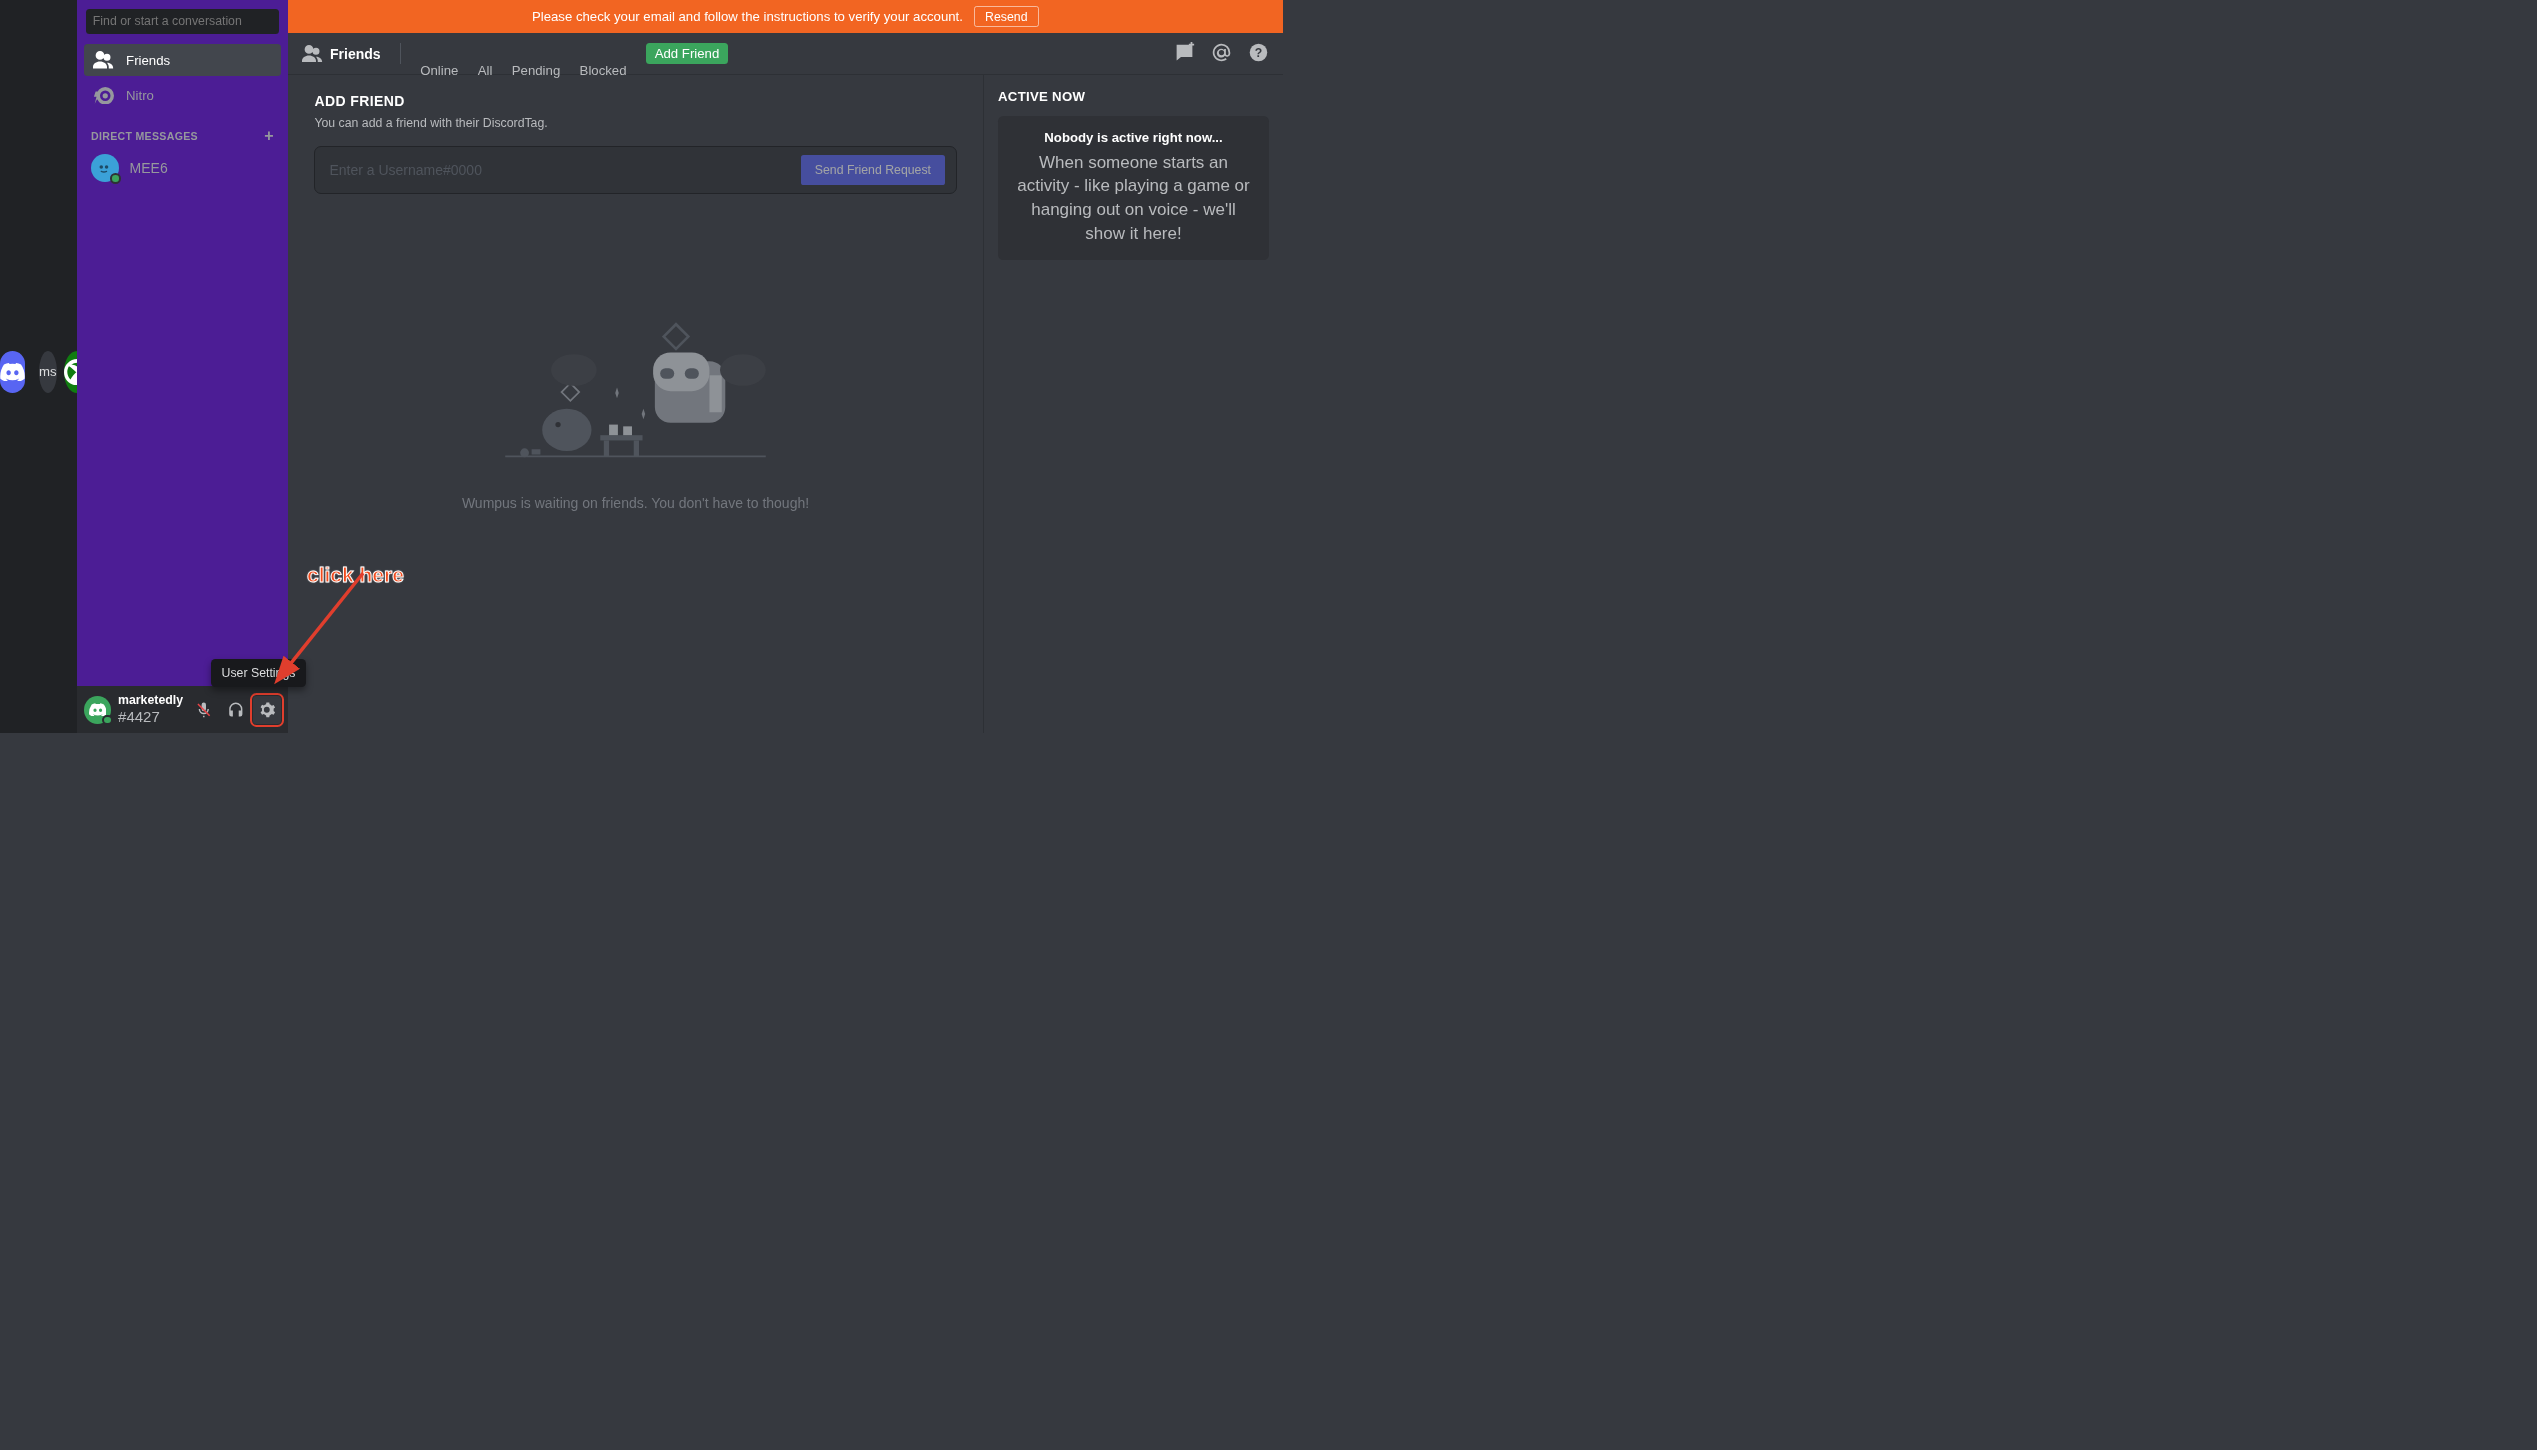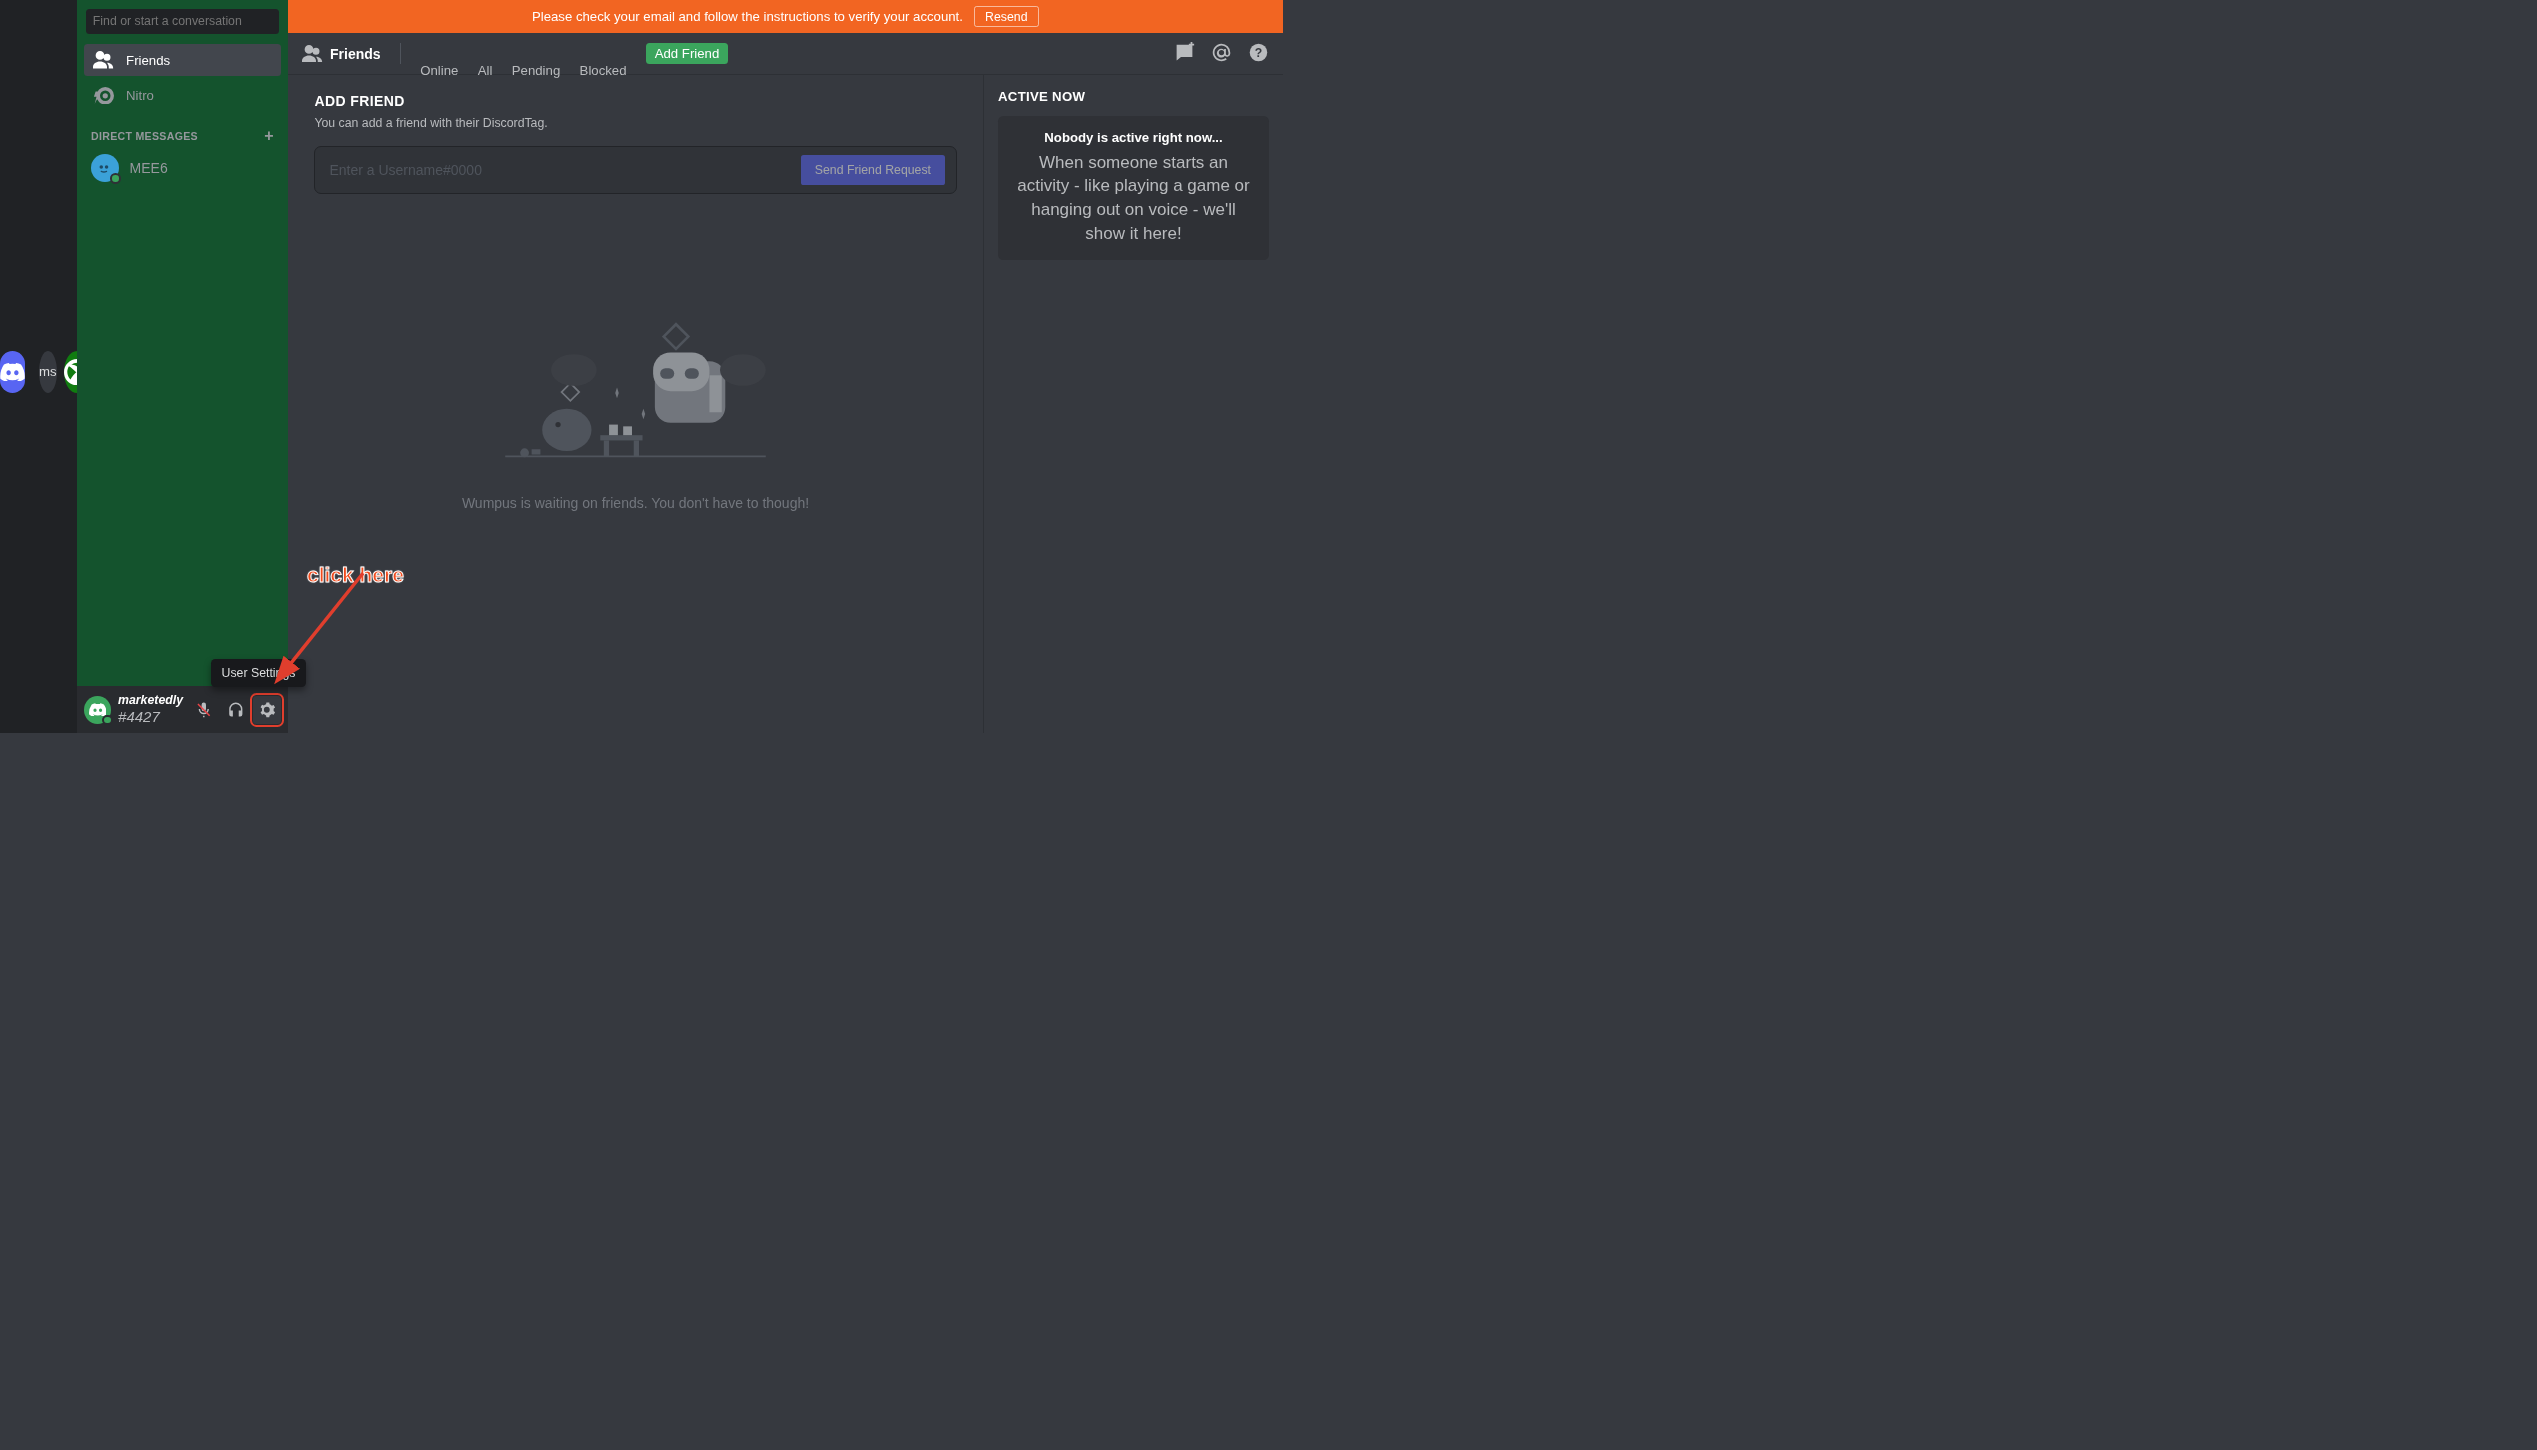--- a/index.html
+++ b/index.html
@@ -41,7 +41,7 @@
 
 .dm-panel {
   width: 211px;
-  background: #14532d;
+  background: #4c1d95;
   display: flex; flex-direction: column;
   position: relative;
 }

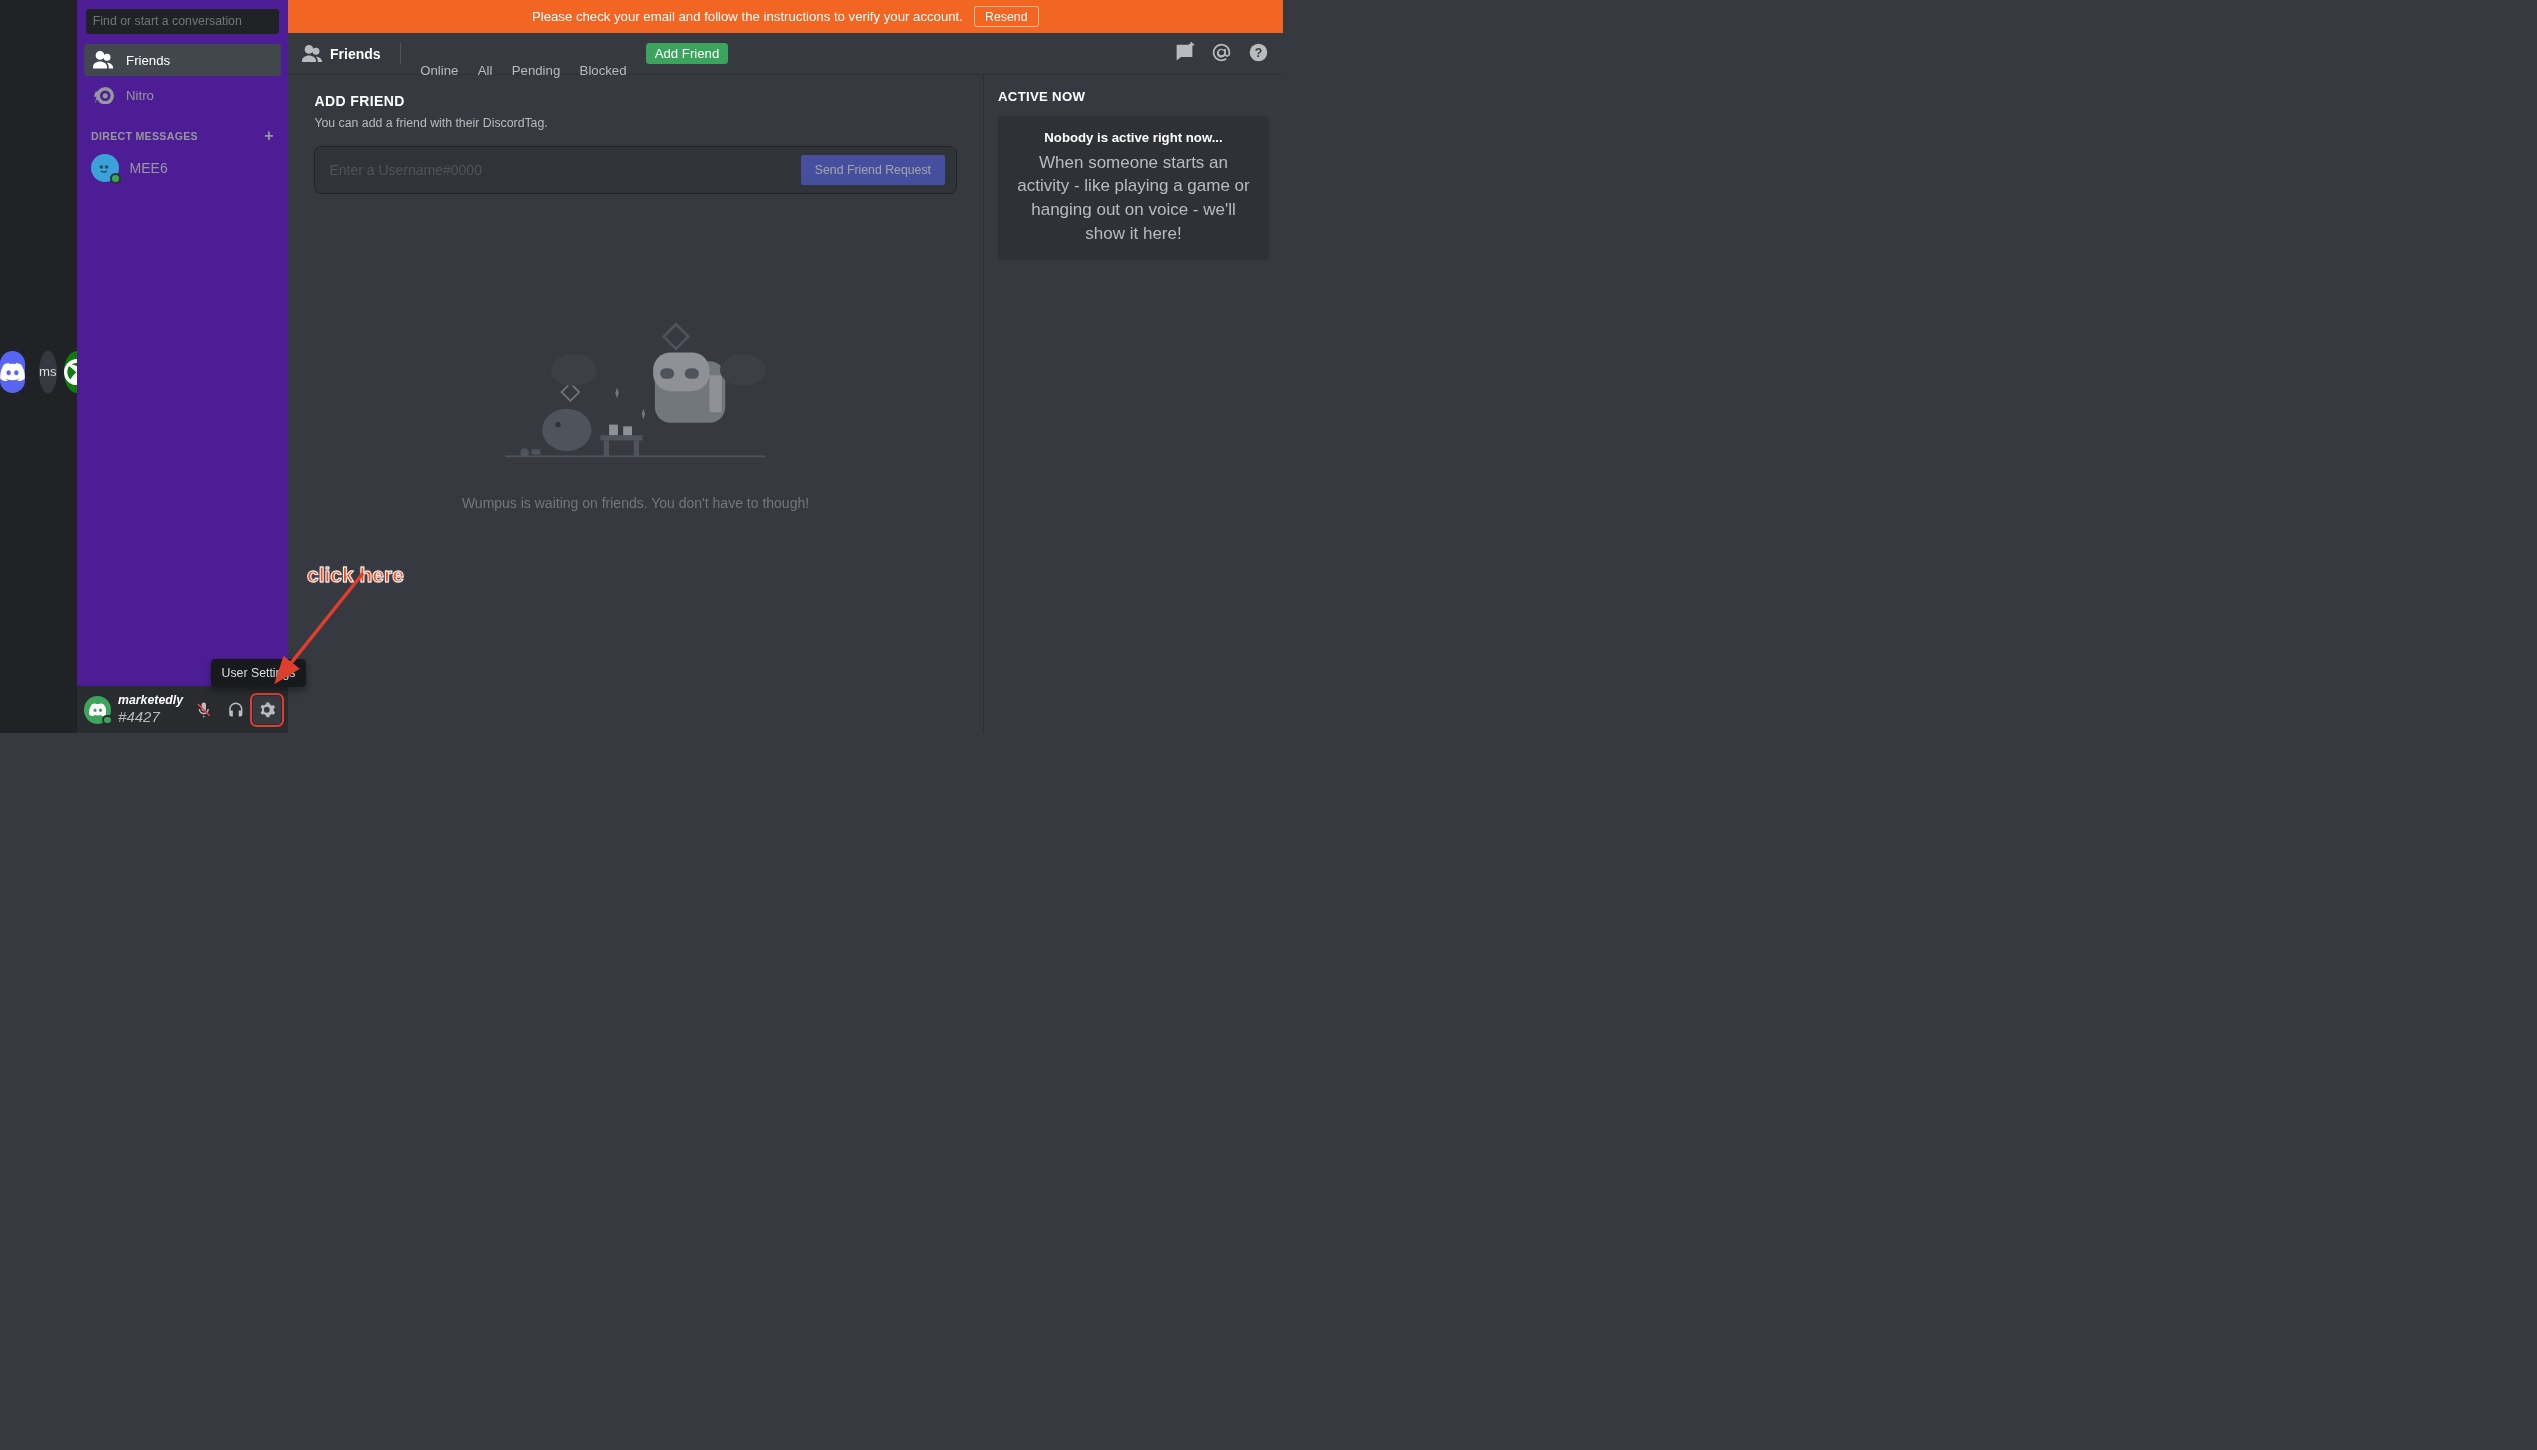--- a/index.html
+++ b/index.html
@@ -96,7 +96,7 @@
   height: 47px;
   background: #292b2f;
   display: flex; align-items: center;
-  padding: 0 7px; gap: 7px; font-style: italic;
+  padding: 0 7px; gap: 7px;
 }
 .user-avatar {
   width: 28px; height: 28px; border-radius: 50%;

